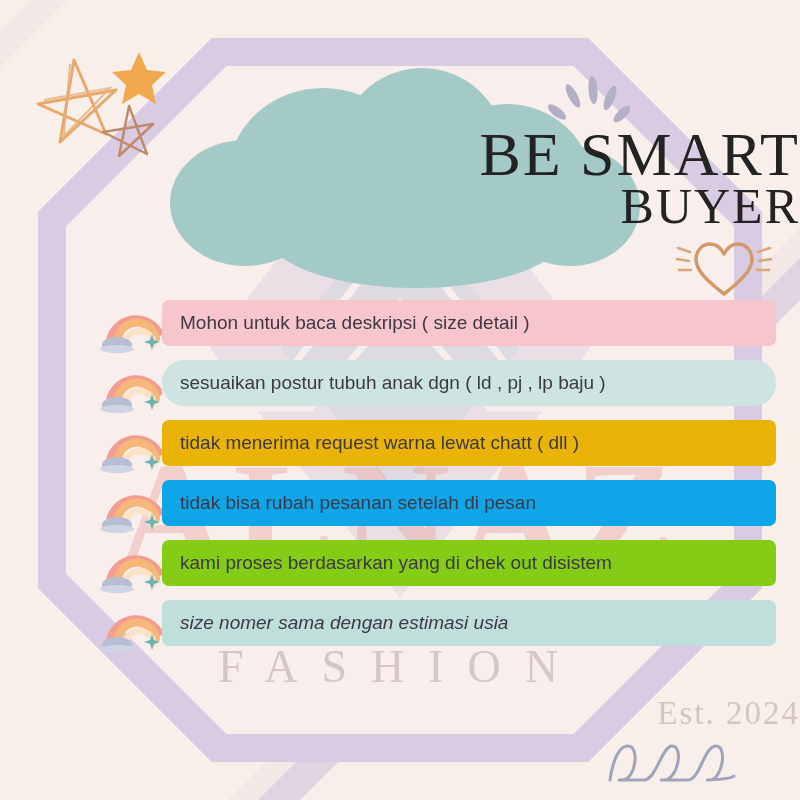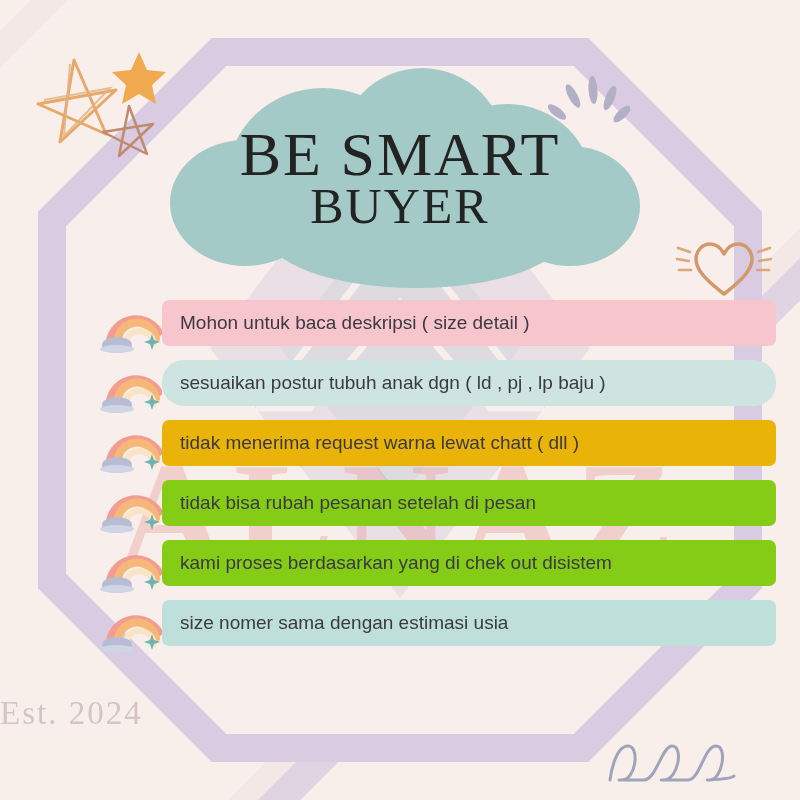--- a/index.html
+++ b/index.html
@@ -69,7 +69,7 @@
 
   
   .title{
-    position:absolute;left:0;right:0;top:126px;text-align:center;
+    position:absolute;left:0;right:0;top:126px;text-align:right;
     font-family:"Liberation Serif", serif;
     color:#232323;line-height:.92;
     pointer-events:none;

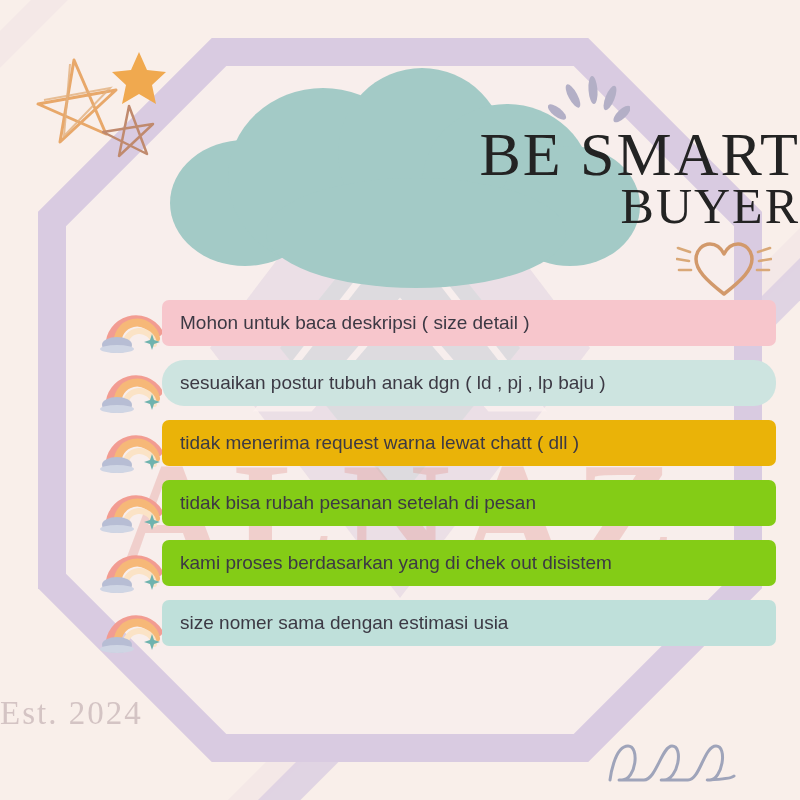--- a/index.html
+++ b/index.html
@@ -236,7 +236,7 @@
       <svg class="spark" viewBox="0 0 16 16">
         <path d="M8 0 L10 6 L16 8 L10 10 L8 16 L6 10 L0 8 L6 6 Z" fill="#6FB3AE"></path>
       </svg>
-      <div class="bar" style="background:#84cc16;">
+      <div class="bar" style="background:#0ea5e9;">
         <span>tidak bisa rubah pesanan setelah di pesan</span>
       </div>
     </div>

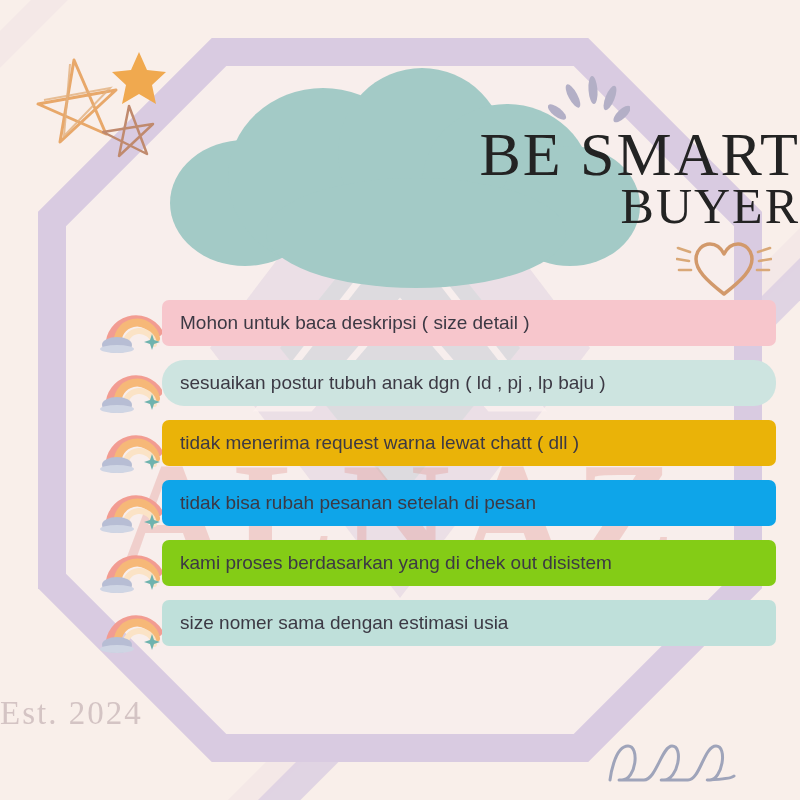--- a/index.html
+++ b/index.html
@@ -268,7 +268,7 @@
       <svg class="spark" viewBox="0 0 16 16">
         <path d="M8 0 L10 6 L16 8 L10 10 L8 16 L6 10 L0 8 L6 6 Z" fill="#6FB3AE"></path>
       </svg>
-      <div class="bar" style="background:#BFE0DA;">
+      <div class="bar" style="background:#BFE0DA;font-style:italic;">
         <span>size nomer sama dengan estimasi usia</span>
       </div>
     </div>

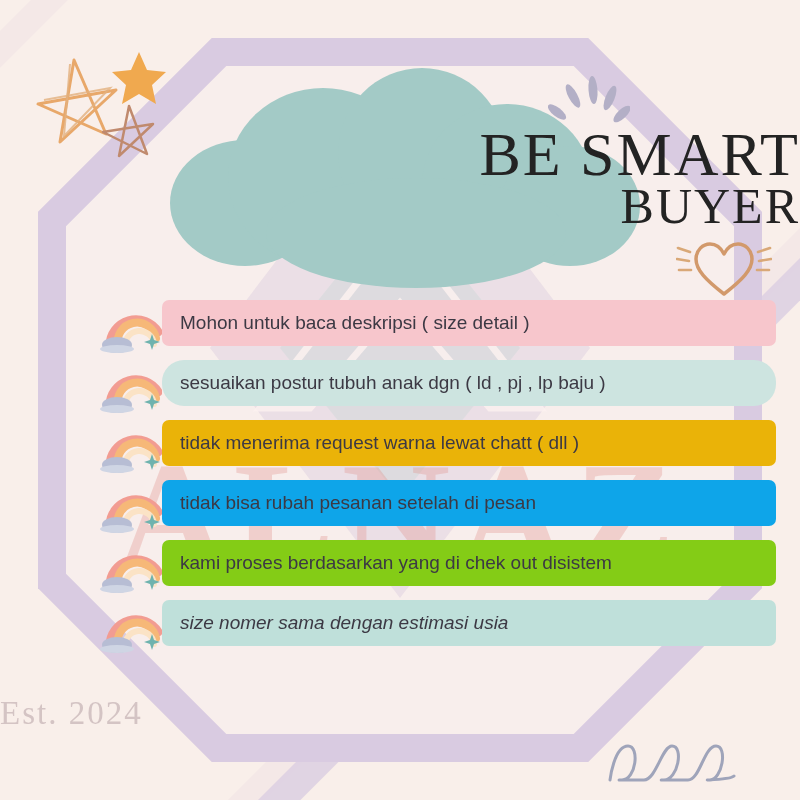--- a/index.html
+++ b/index.html
@@ -120,6 +120,7 @@
   </svg>
 
   <div class="wm-alnaz">ALNAZ</div>
+  <div class="wm-fashion">FASHION</div>
   <div class="wm-est">Est. 2024</div>
 
   <div class="cloud">

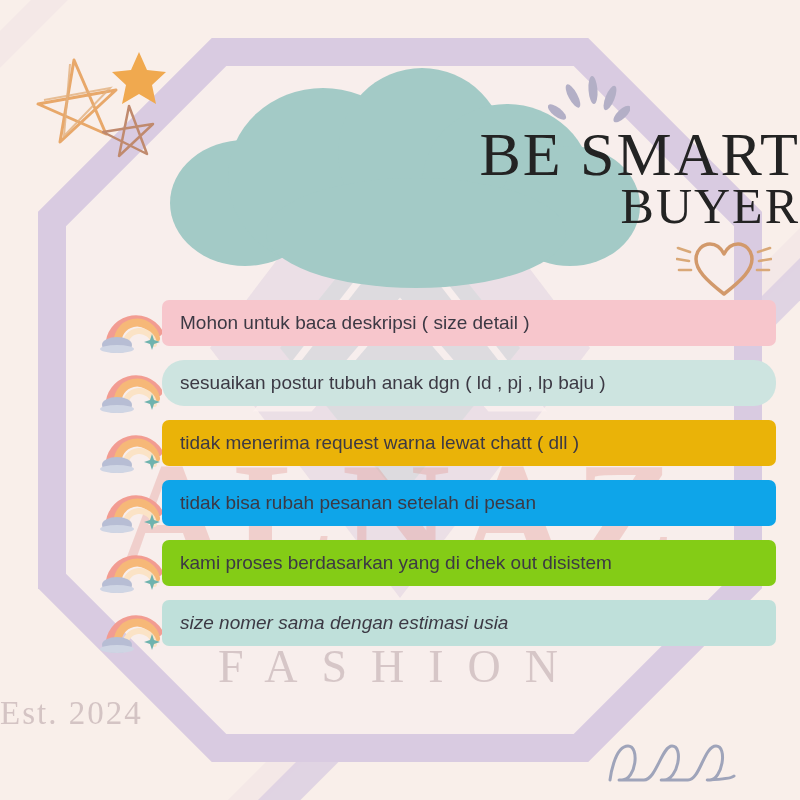--- a/index.html
+++ b/index.html
@@ -56,7 +56,7 @@
     pointer-events:none;
   }
   .wm-est{
-    position:absolute;left:0;right:0;top:695px;text-align:left;
+    position:absolute;left:0;right:0;top:695px;text-align:right;
     font-family:"Liberation Serif", serif;
     font-size:33px;letter-spacing:2px;
     color:rgba(186,166,170,.6);

